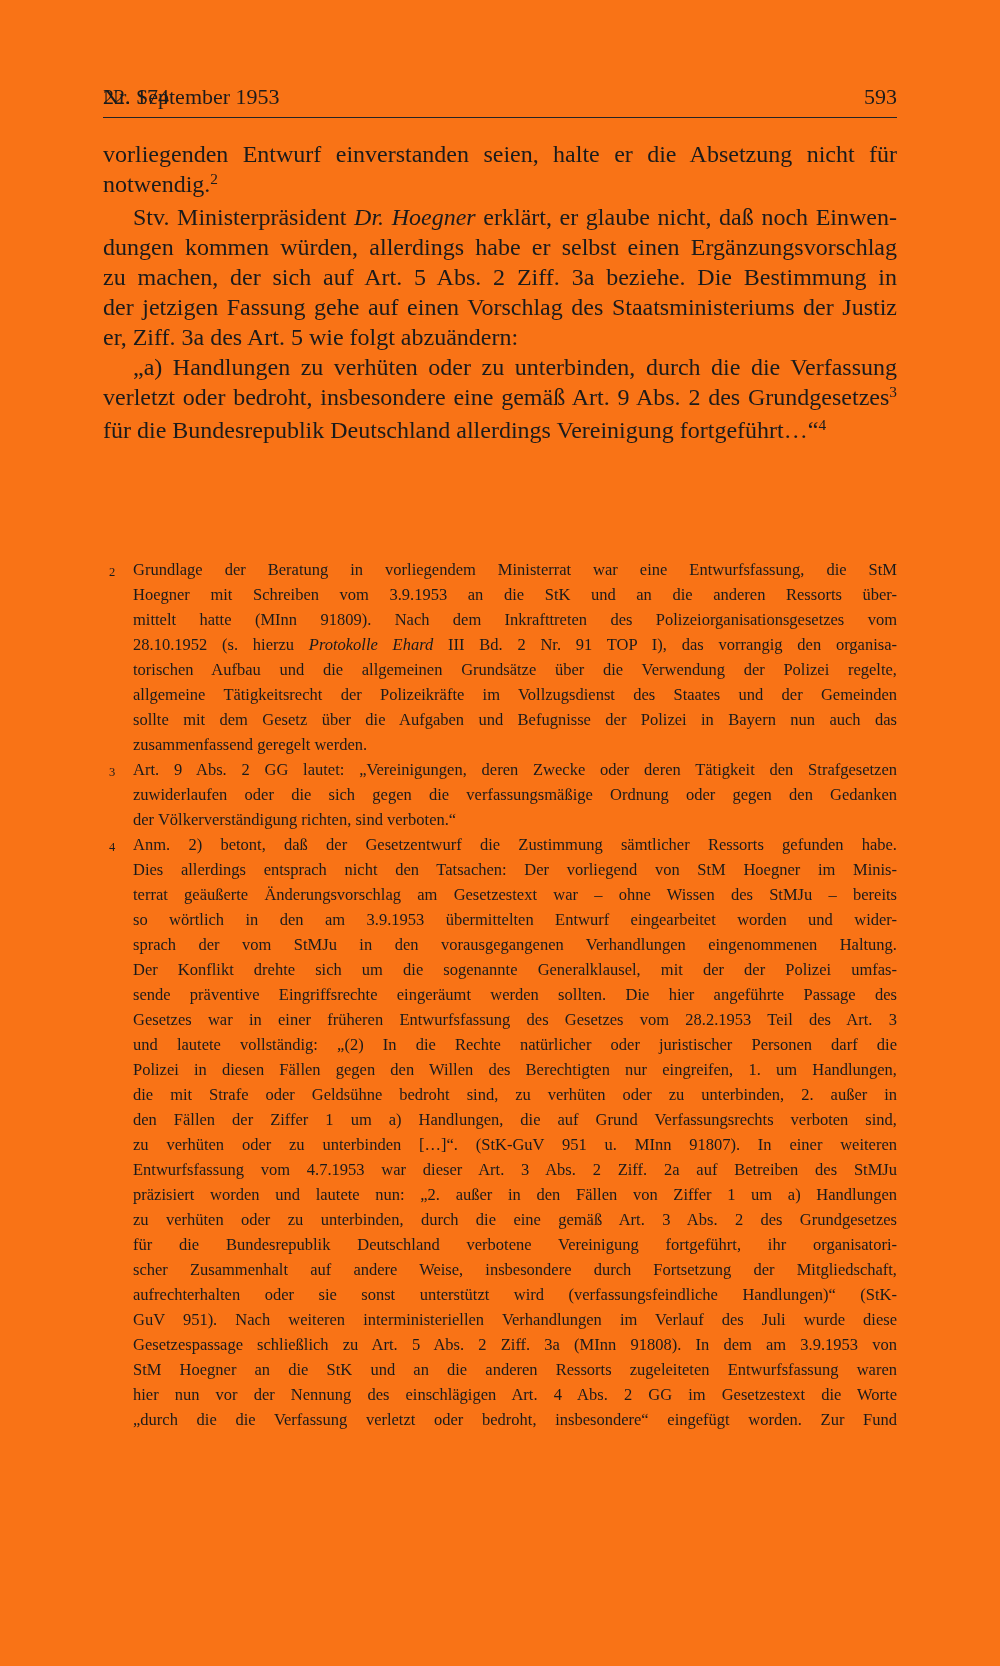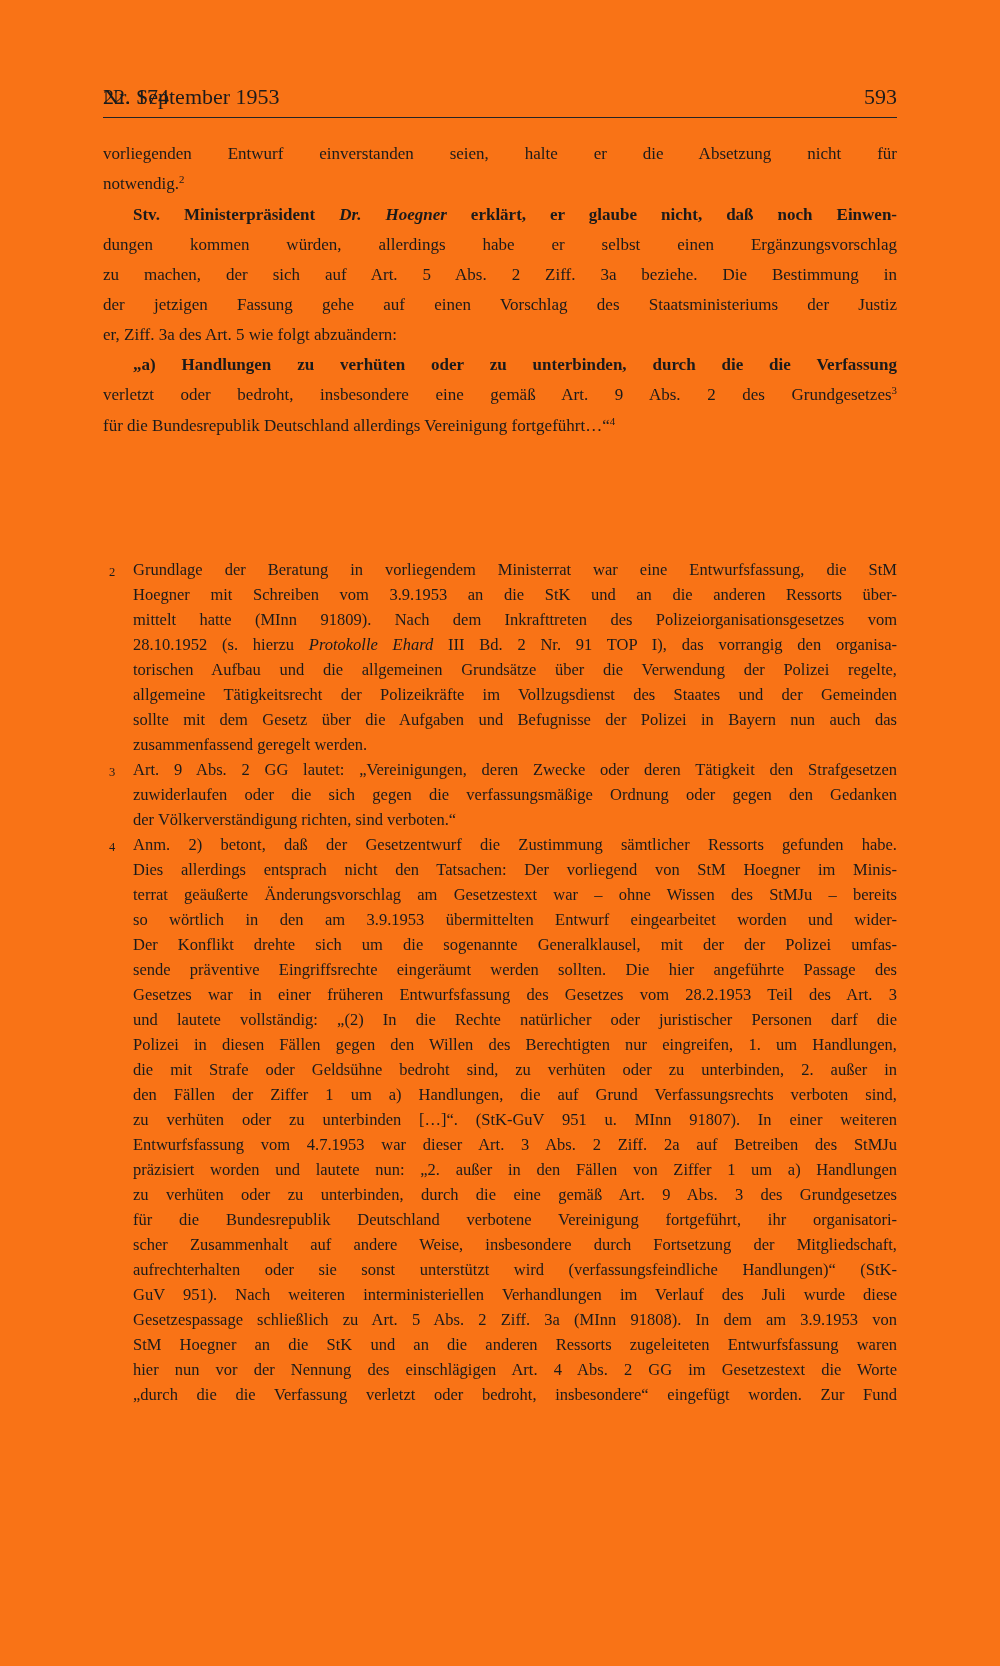--- a/index.html
+++ b/index.html
@@ -28,7 +28,7 @@
   .main-text {
     position: absolute;
     top: 139px; left: 103px; width: 794px;
-    font-size: 17px; line-height: 30px;
+    font-size: 24px; line-height: 30px;
   }
   .footnotes {
     position: absolute;

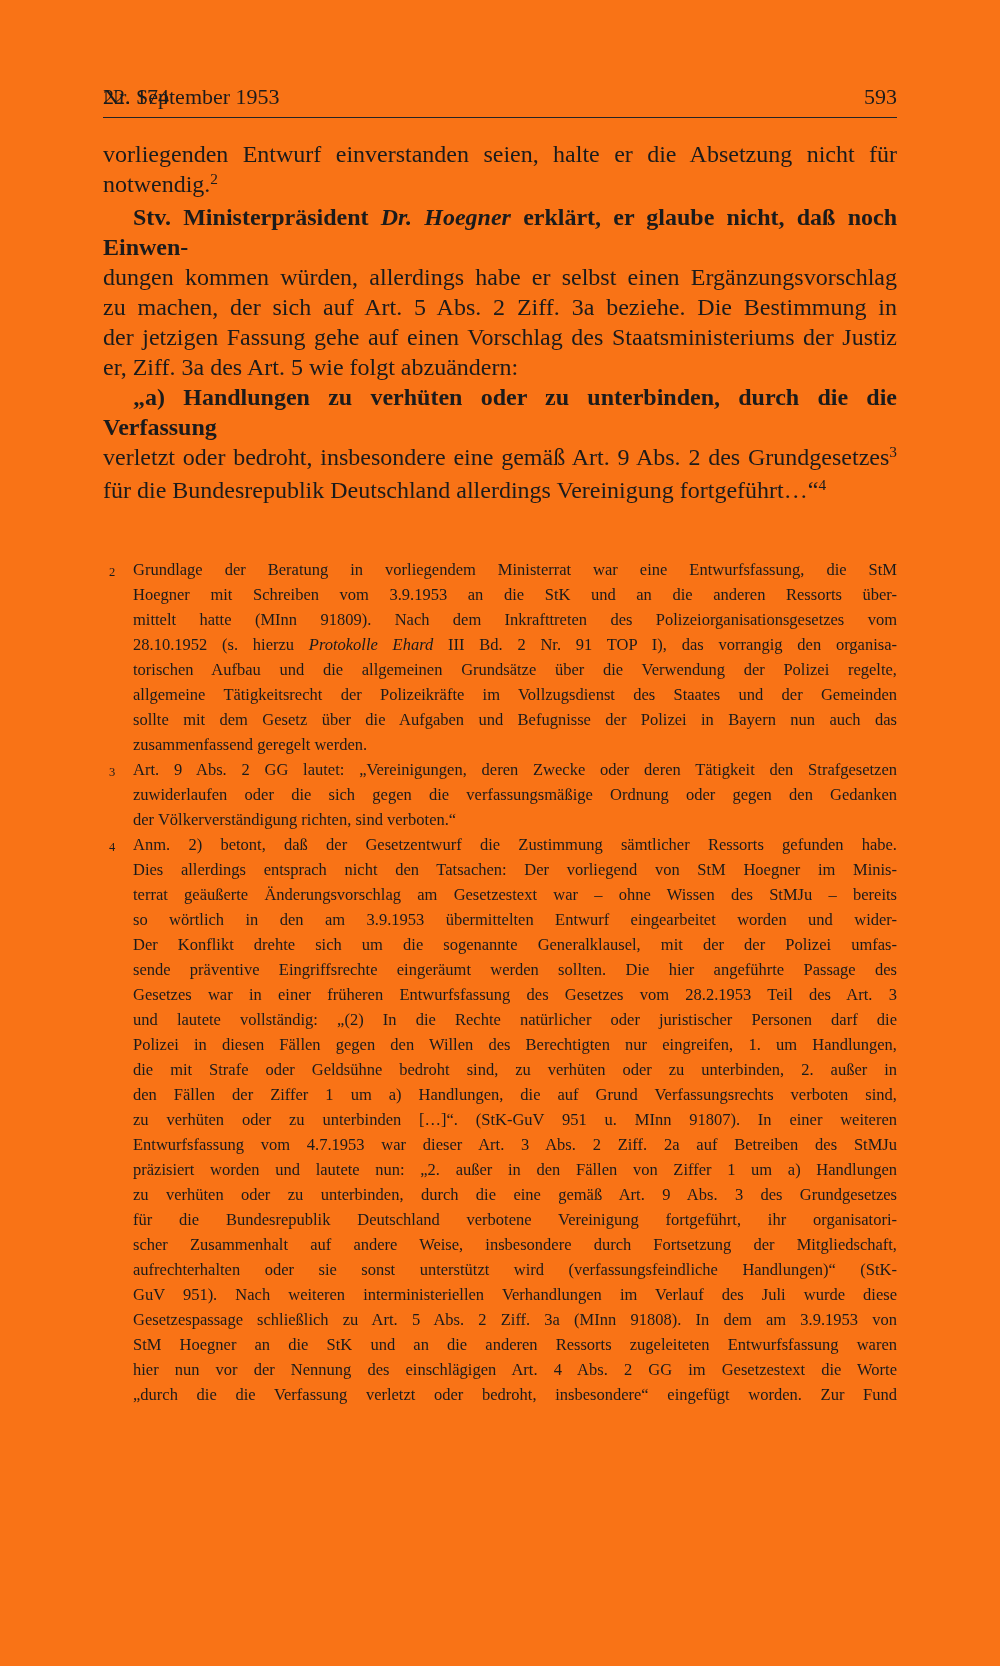--- a/index.html
+++ b/index.html
@@ -44,7 +44,7 @@
   .fn-lines { flex: 1 1 auto; min-width: 0; }
   .line { text-align: justify; text-align-last: justify; }
   .line.end { text-align-last: left; }
-  .line.indent { text-indent: 30px; font-weight: bold; }
+  .line.indent { text-indent: 30px; }
   .seg-normal { font-style: normal; }
   .seg-italic { font-style: italic; }
   .seg-sup {

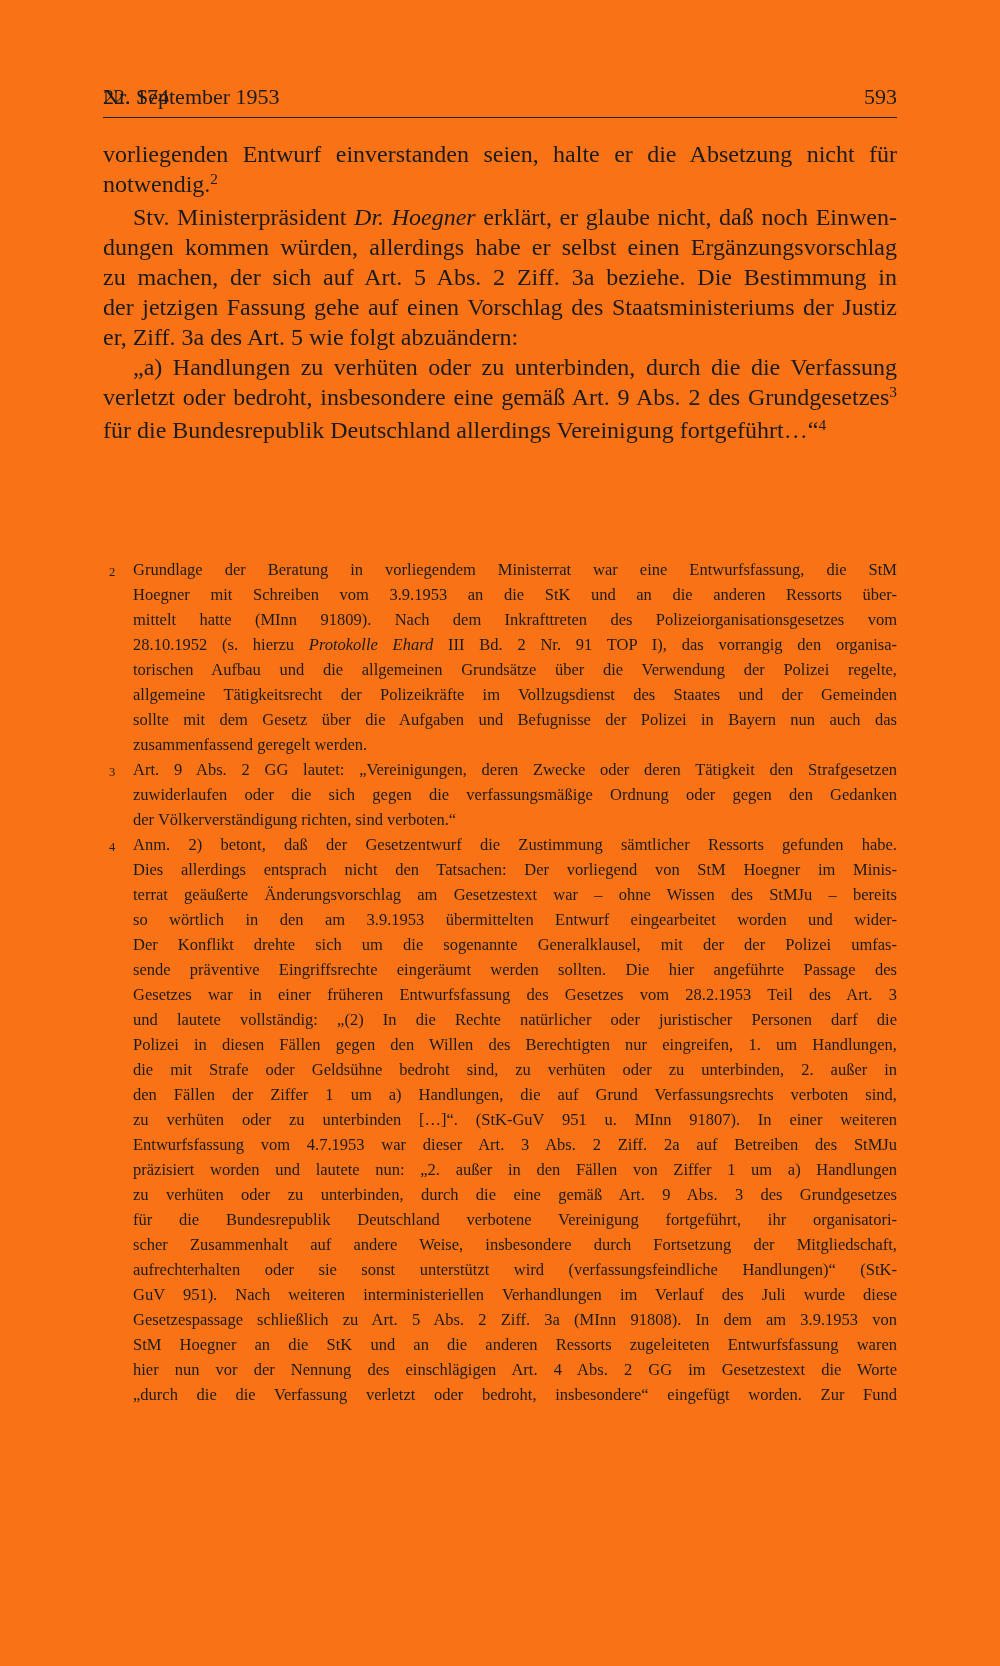--- a/index.html
+++ b/index.html
@@ -113,6 +113,7 @@
           <div class="line"><span class="seg-normal">Dies allerdings entsprach nicht den Tatsachen: Der vorliegend von StM Hoegner im Minis-</span></div>
           <div class="line"><span class="seg-normal">terrat geäußerte Änderungsvorschlag am Gesetzestext war – ohne Wissen des StMJu – bereits</span></div>
           <div class="line"><span class="seg-normal">so wörtlich in den am 3.9.1953 übermittelten Entwurf eingearbeitet worden und wider-</span></div>
+          <div class="line"><span class="seg-normal">sprach der vom StMJu in den vorausgegangenen Verhandlungen eingenommenen Haltung.</span></div>
           <div class="line"><span class="seg-normal">Der Konflikt drehte sich um die sogenannte Generalklausel, mit der der Polizei umfas-</span></div>
           <div class="line"><span class="seg-normal">sende präventive Eingriffsrechte eingeräumt werden sollten. Die hier angeführte Passage des</span></div>
           <div class="line"><span class="seg-normal">Gesetzes war in einer früheren Entwurfsfassung des Gesetzes vom 28.2.1953 Teil des Art. 3</span></div>

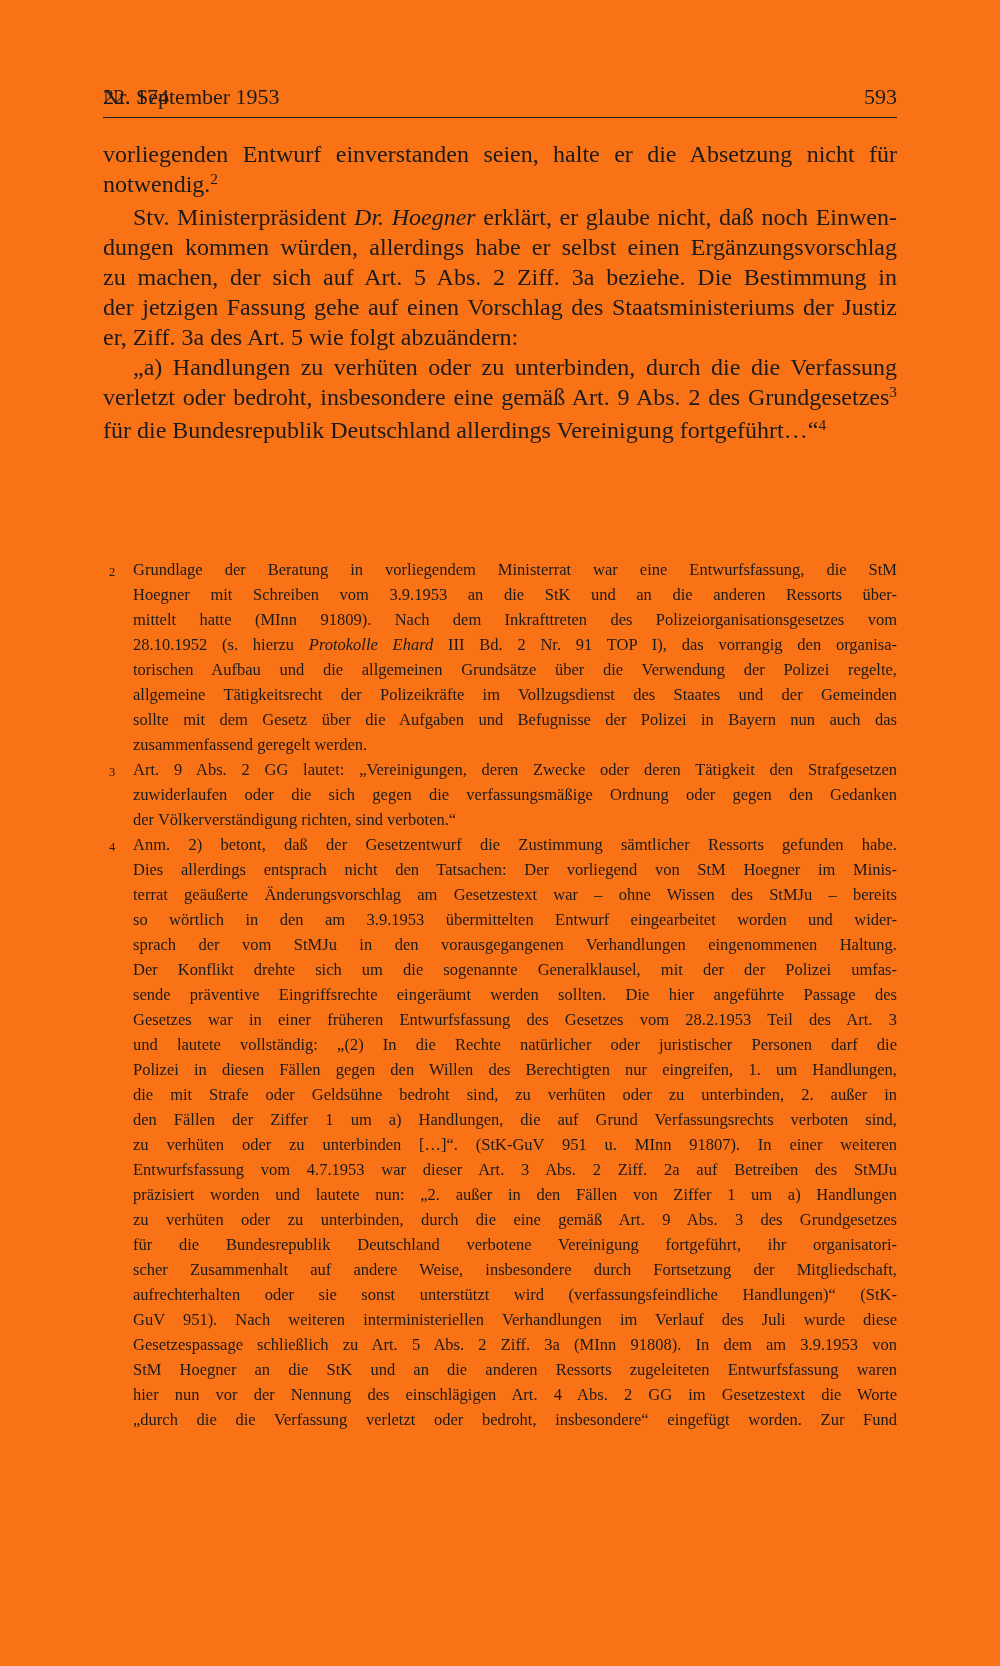--- a/index.html
+++ b/index.html
@@ -124,7 +124,7 @@
           <div class="line"><span class="seg-normal">zu verhüten oder zu unterbinden […]“. (StK-GuV 951 u. MInn 91807). In einer weiteren</span></div>
           <div class="line"><span class="seg-normal">Entwurfsfassung vom 4.7.1953 war dieser Art. 3 Abs. 2 Ziff. 2a auf Betreiben des StMJu</span></div>
           <div class="line"><span class="seg-normal">präzisiert worden und lautete nun: „2. außer in den Fällen von Ziffer 1 um a) Handlungen</span></div>
-          <div class="line"><span class="seg-normal">zu verhüten oder zu unterbinden, durch die eine gemäß Art. 9 Abs. 3 des Grundgesetzes</span></div>
+          <div class="line"><span class="seg-normal">zu verhüten oder zu unterbinden, durch die eine gemäß Art. 3 Abs. 2 des Grundgesetzes</span></div>
           <div class="line"><span class="seg-normal">für die Bundesrepublik Deutschland verbotene Vereinigung fortgeführt, ihr organisatori-</span></div>
           <div class="line"><span class="seg-normal">scher Zusammenhalt auf andere Weise, insbesondere durch Fortsetzung der Mitgliedschaft,</span></div>
           <div class="line"><span class="seg-normal">aufrechterhalten oder sie sonst unterstützt wird (verfassungsfeindliche Handlungen)“ (StK-</span></div>

